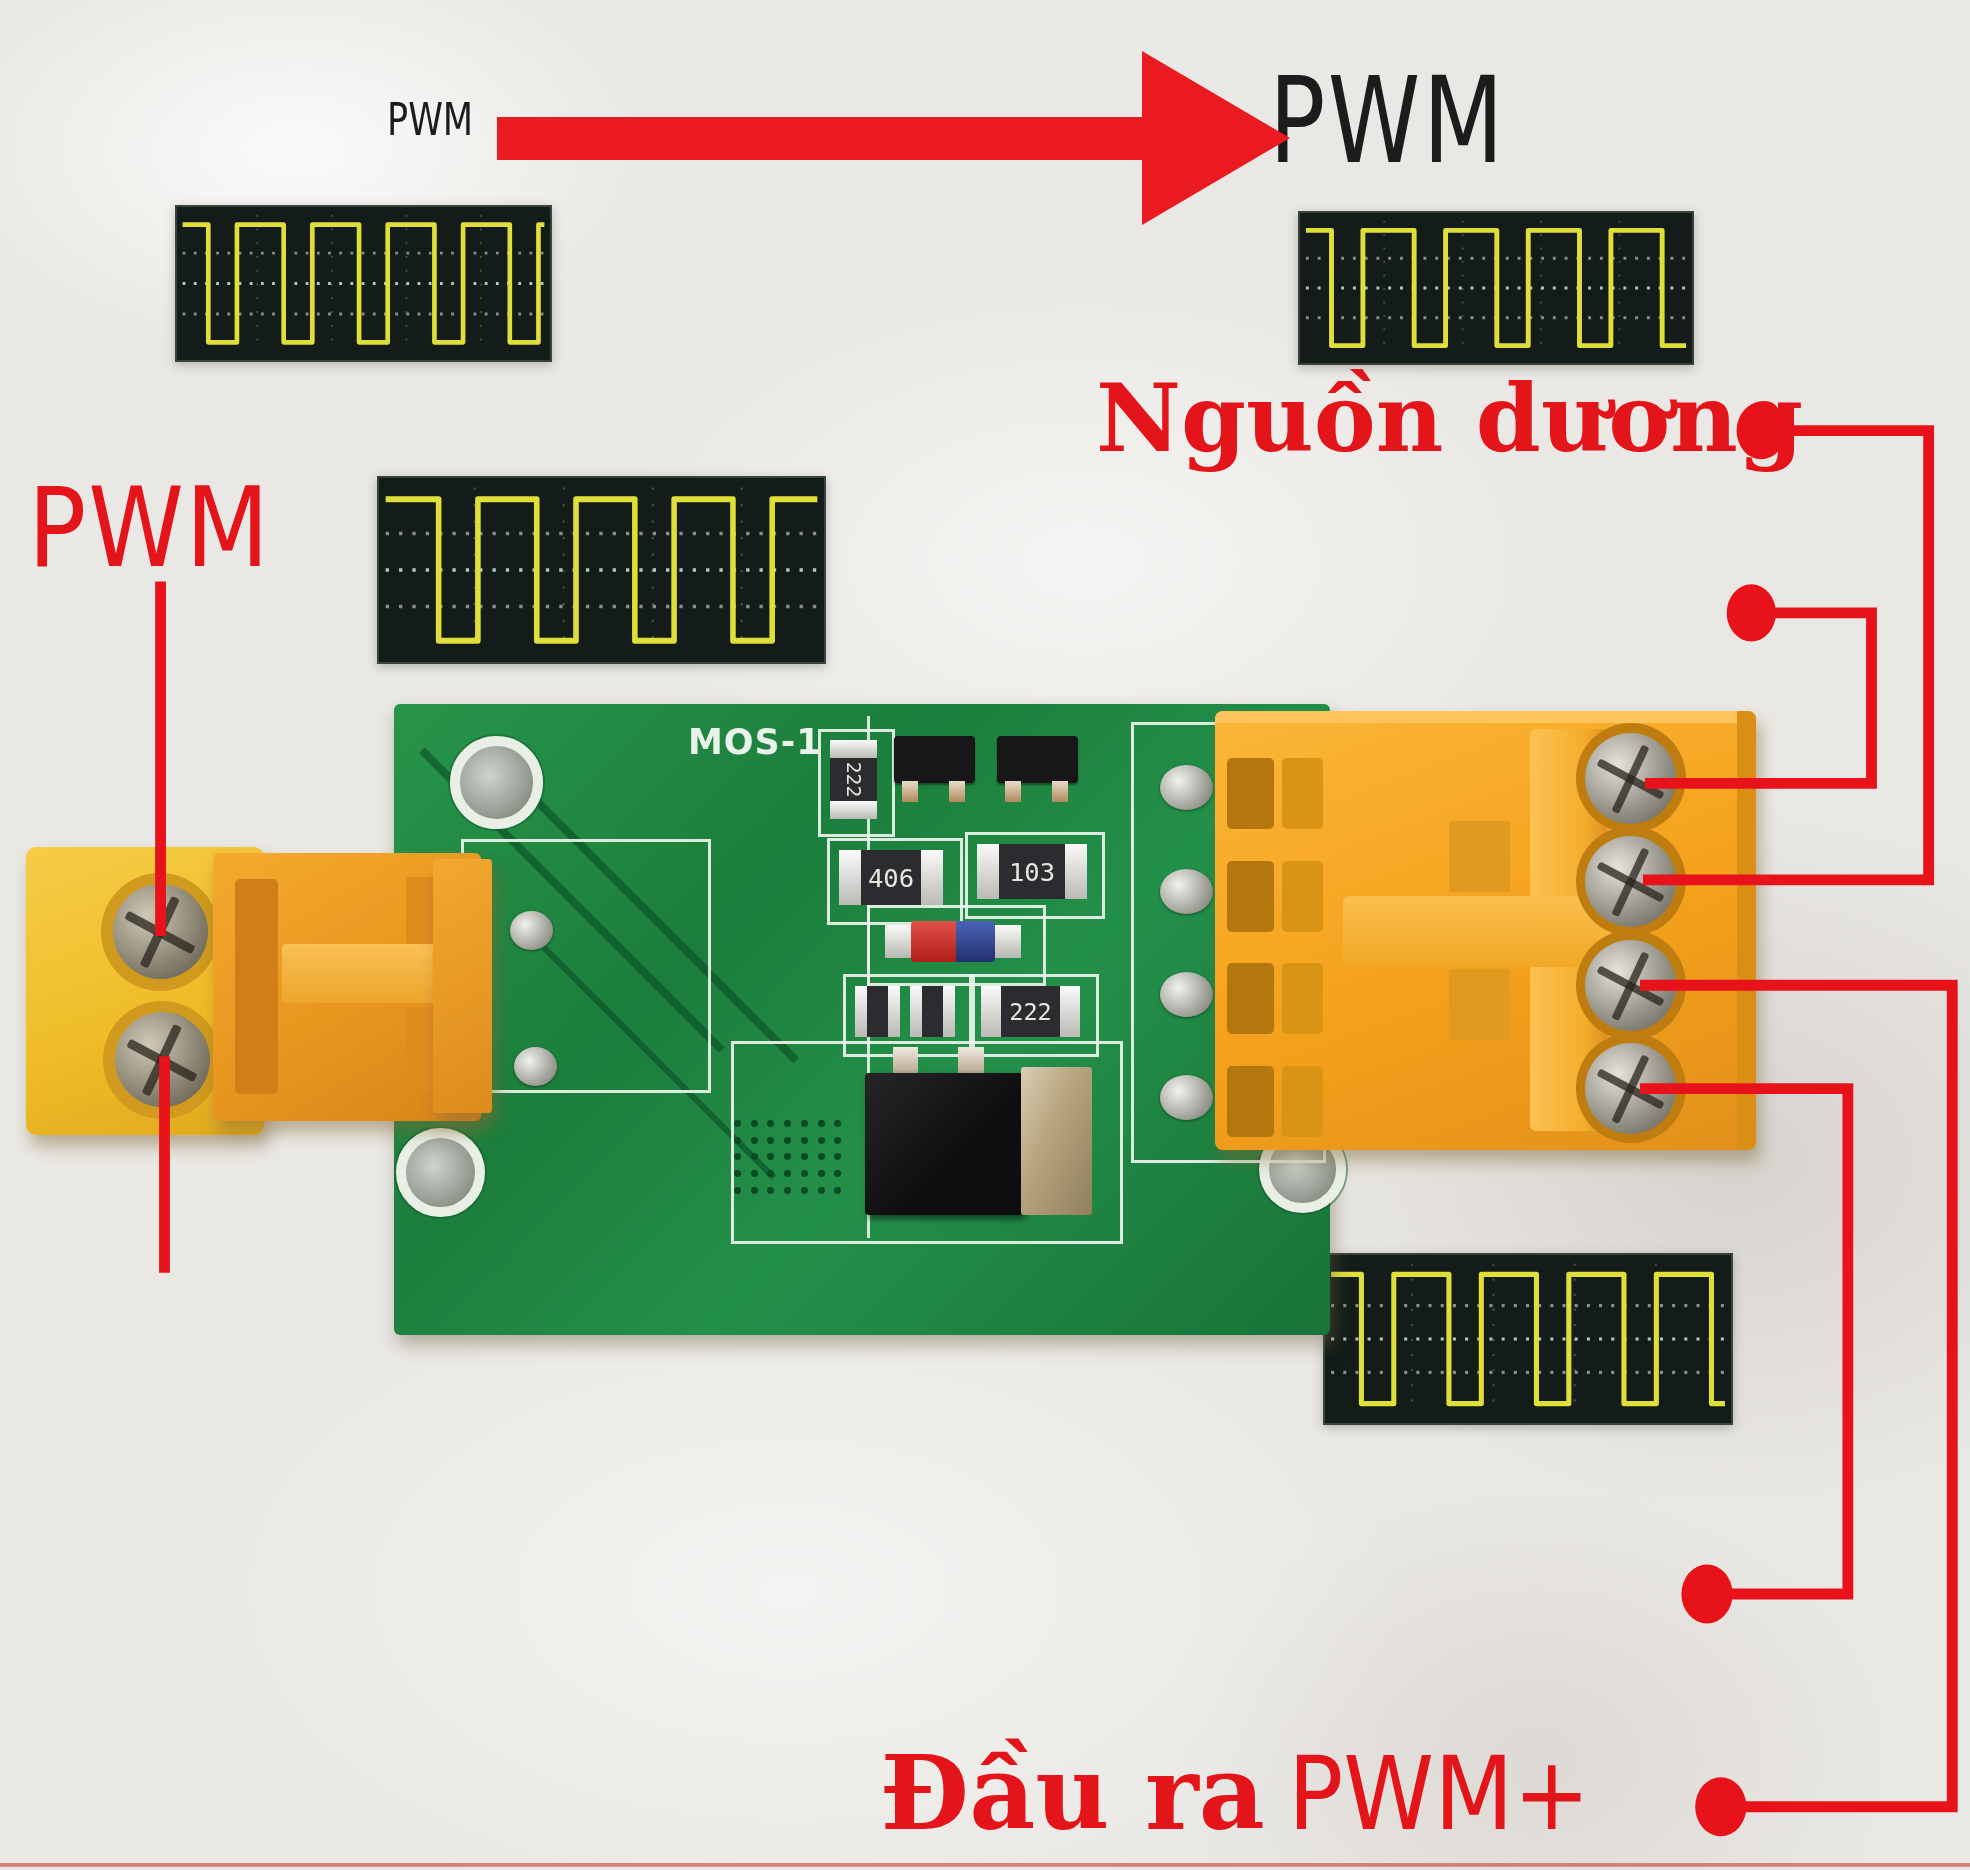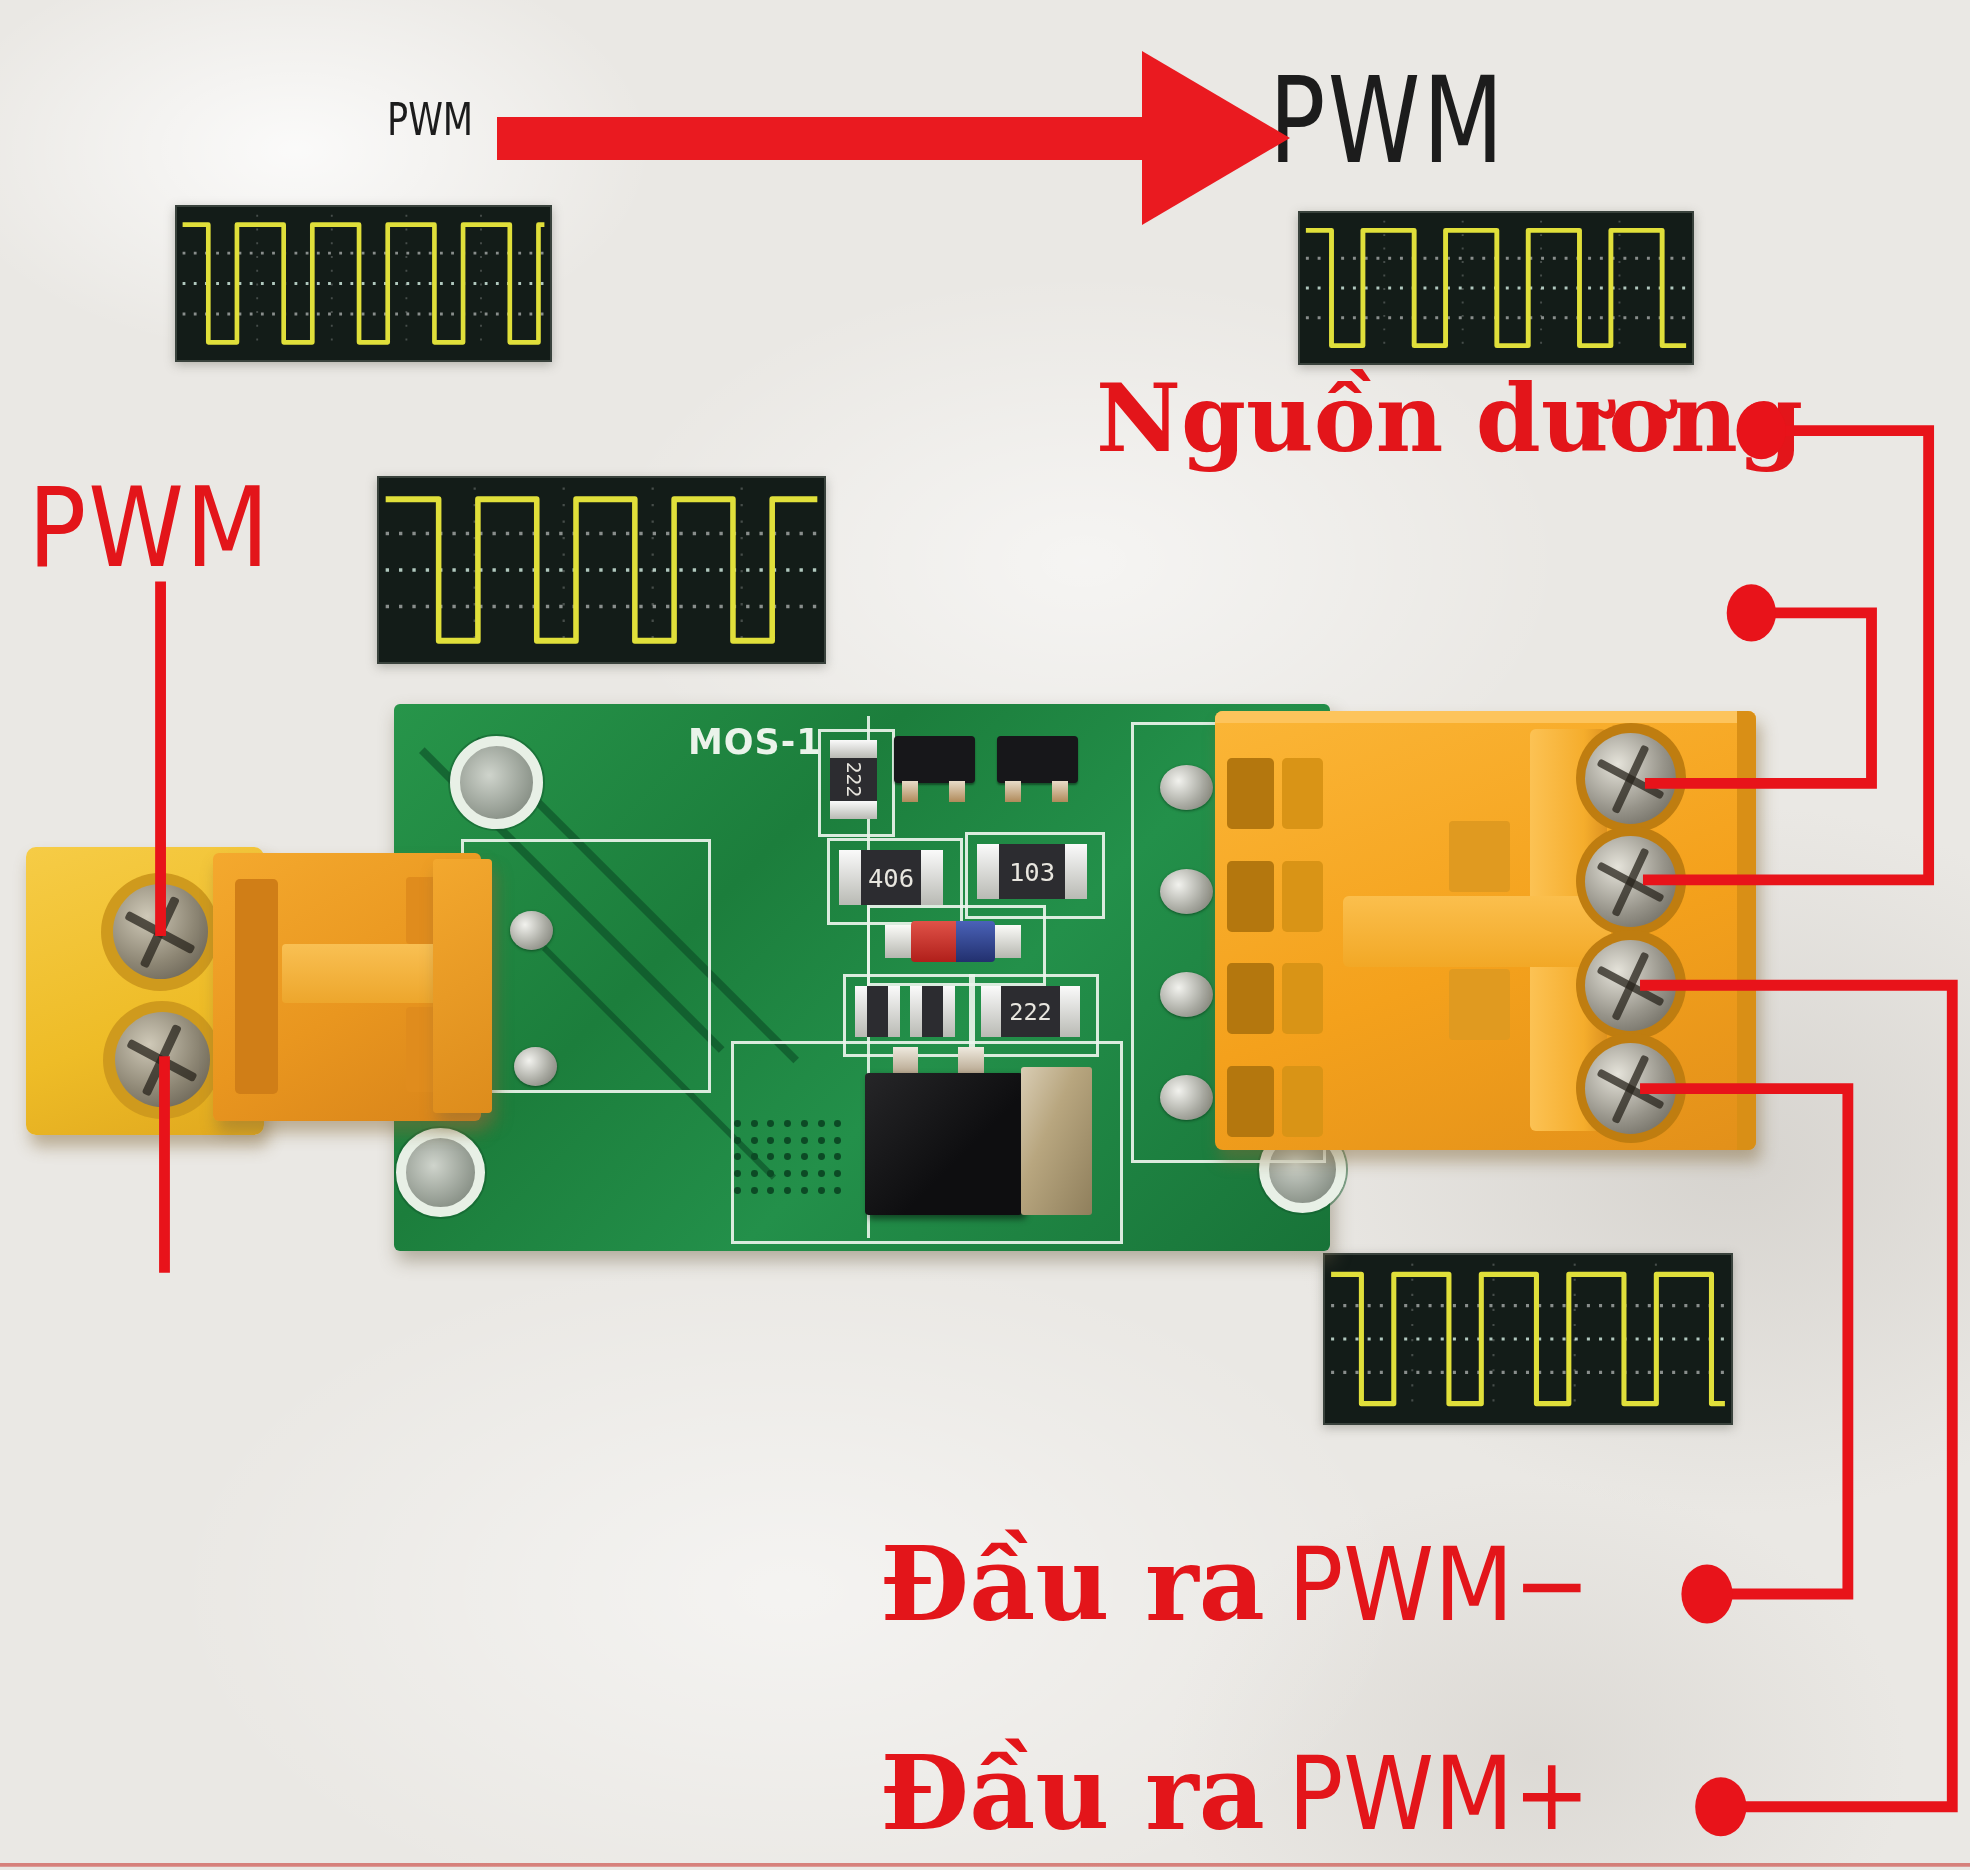--- a/index.html
+++ b/index.html
@@ -149,7 +149,7 @@
     <span class="red-sans" style="font-size:102px;margin-left:17.7px;"><span class="squish" style="transform:scaleX(.9);">PWM+</span></span>
   </div>
 
-  <div class="abs pcb" style="left:394px;top:704px;width:936px;height:547px;z-index:10;">
+  <div class="abs pcb" style="left:394px;top:704px;width:936px;height:631px;z-index:10;">
     <div class="trace" style="left:24.6px;top:49px;width:7.9px;height:424px;transform:rotate(-45deg);transform-origin:top left;"></div>
     <div class="trace" style="left:79px;top:39px;width:7.9px;height:453px;transform:rotate(-45deg);transform-origin:top left;"></div>
     <div class="trace" style="left:148px;top:246px;width:5.9px;height:325px;transform:rotate(-45deg);transform-origin:top left;"></div>

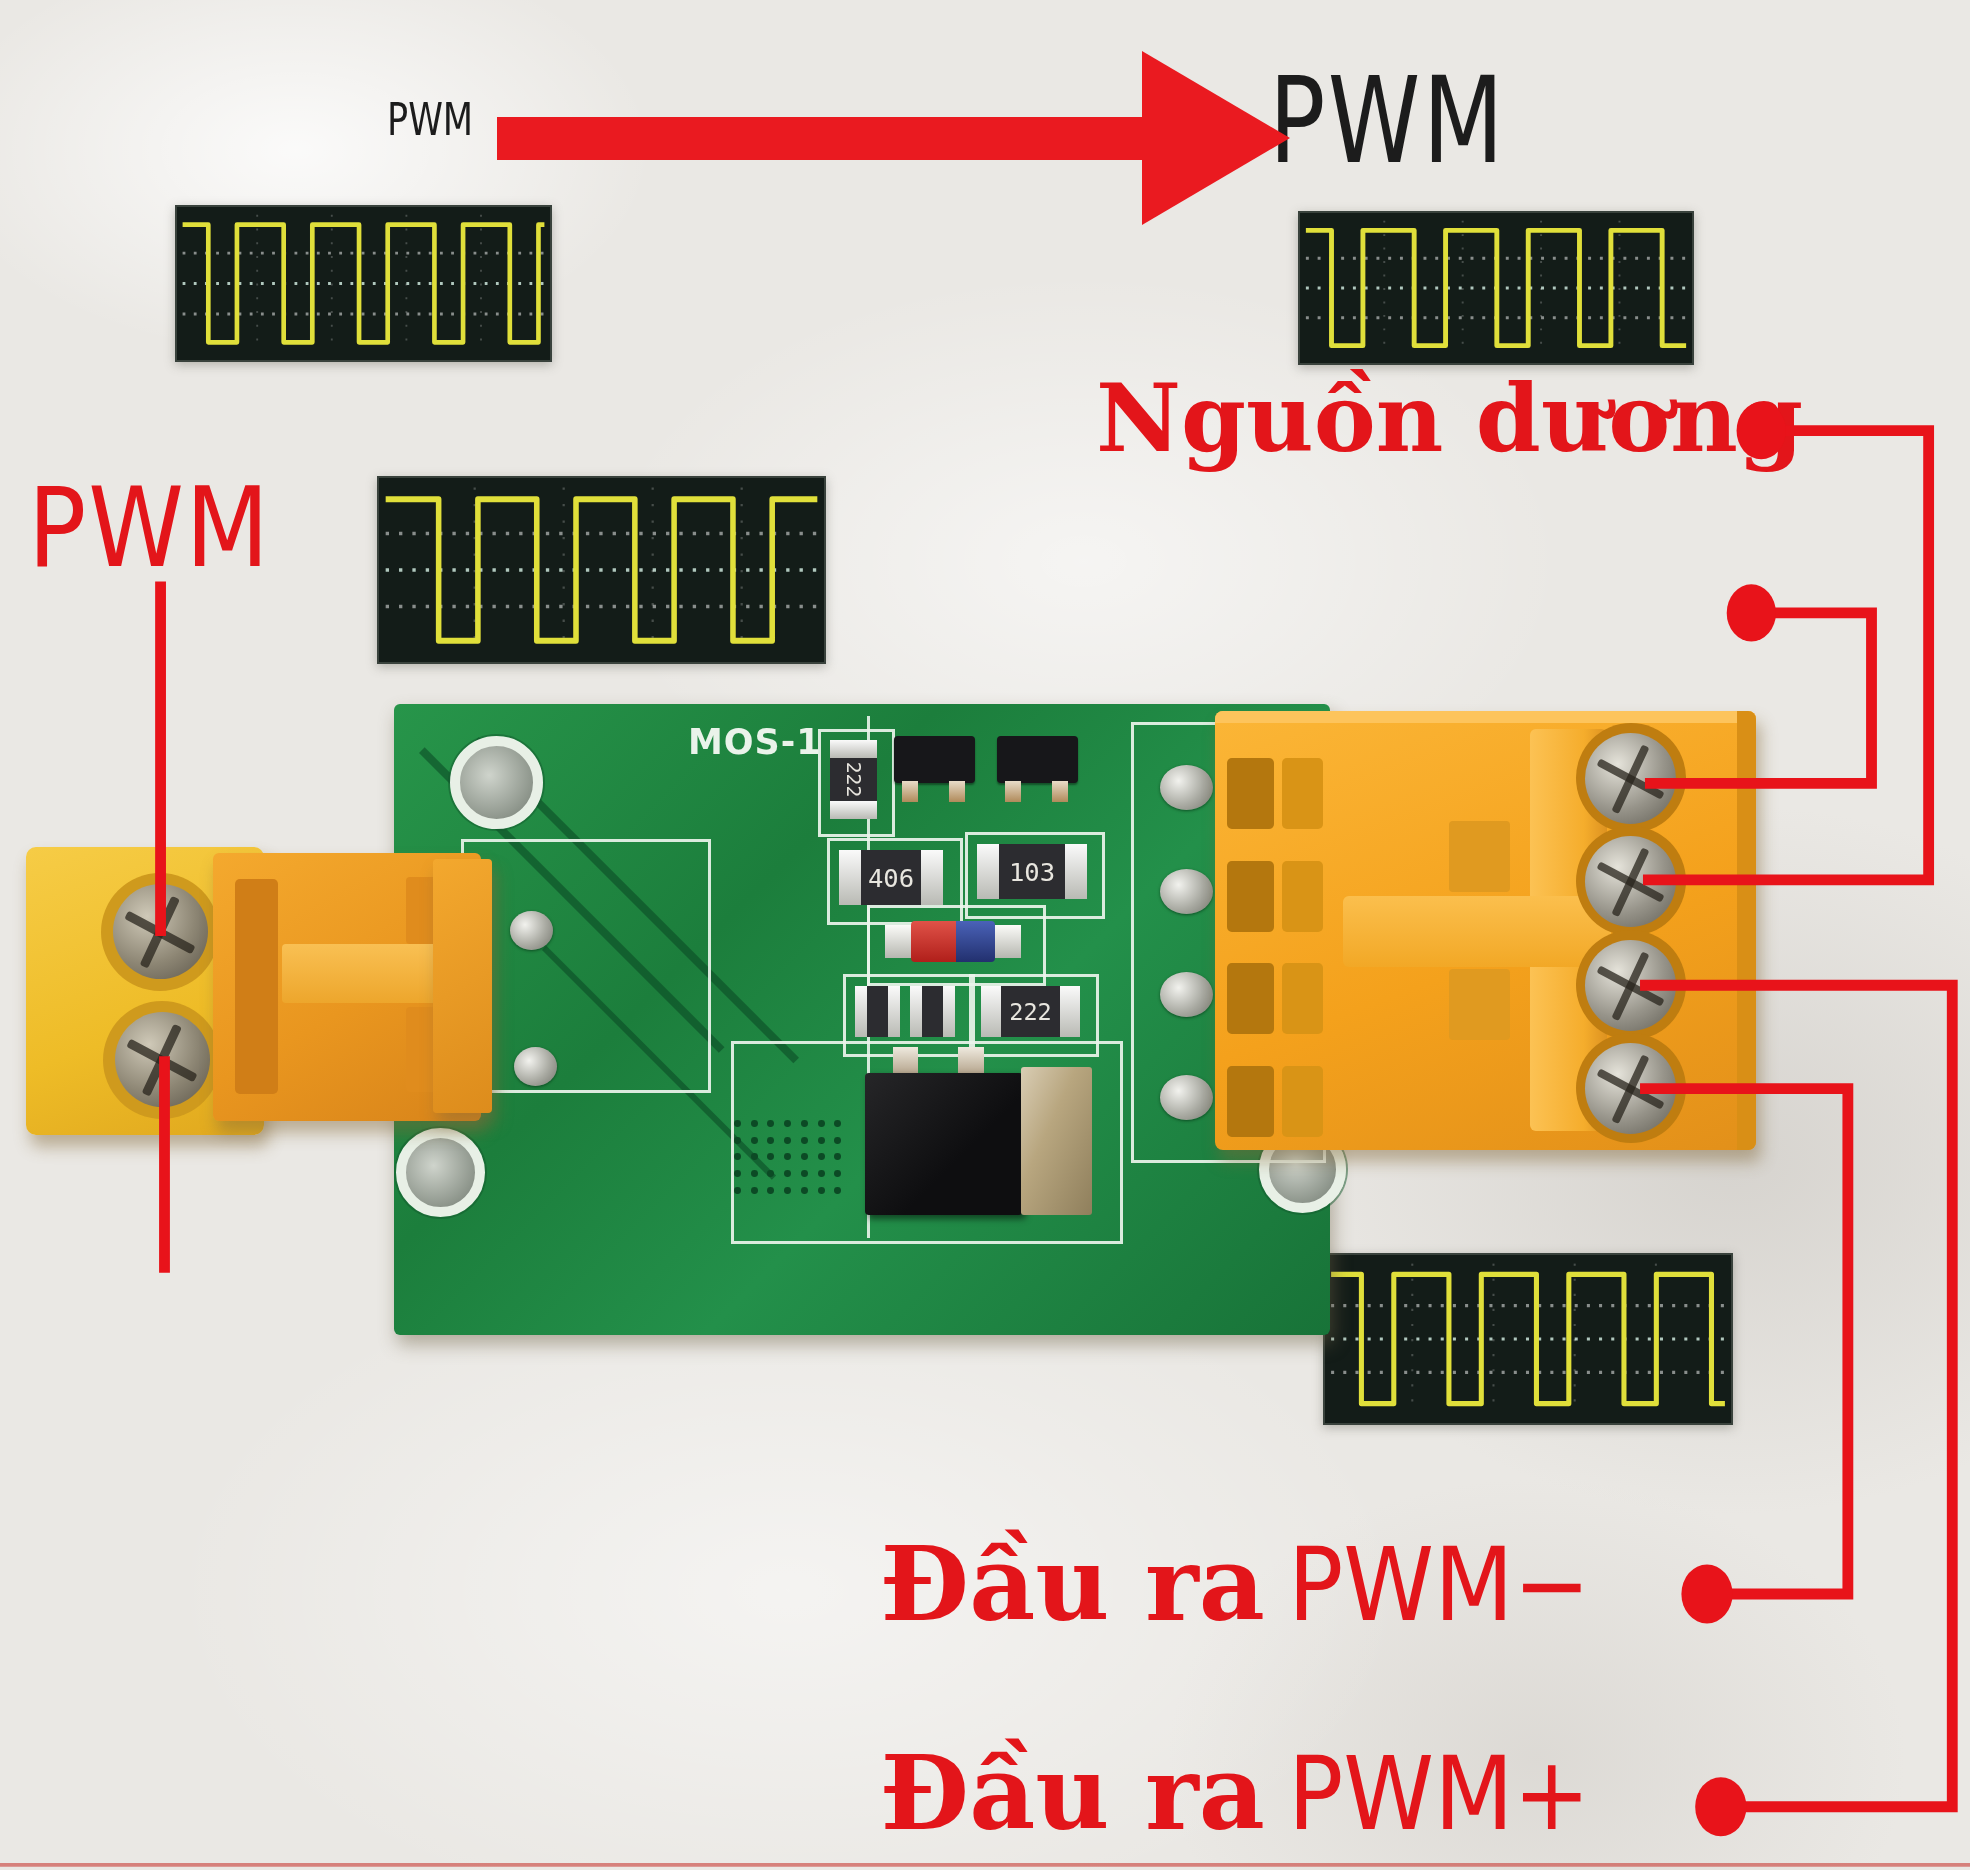--- a/index.html
+++ b/index.html
@@ -139,10 +139,6 @@
 
 
 
-  <div class="abs" style="left:880px;top:1533px;white-space:nowrap;">
-    <span class="red-serif" style="font-size:102px;">Đầu ra</span>
-    <span class="red-sans" style="font-size:102px;margin-left:17.7px;"><span class="squish" style="transform:scaleX(.9);">PWM−</span></span>
-  </div>
 
   <div class="abs" style="left:880px;top:1742px;white-space:nowrap;">
     <span class="red-serif" style="font-size:102px;">Đầu ra</span>

